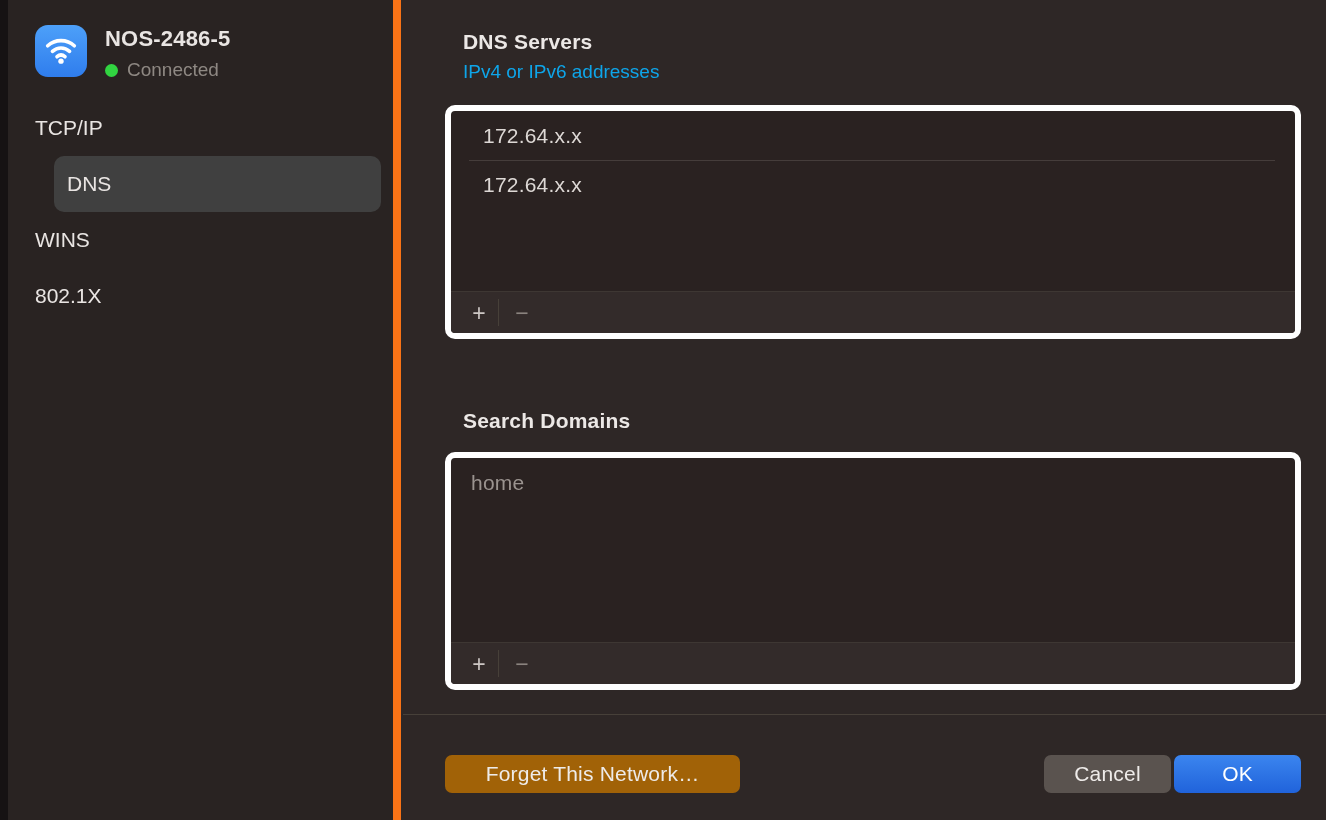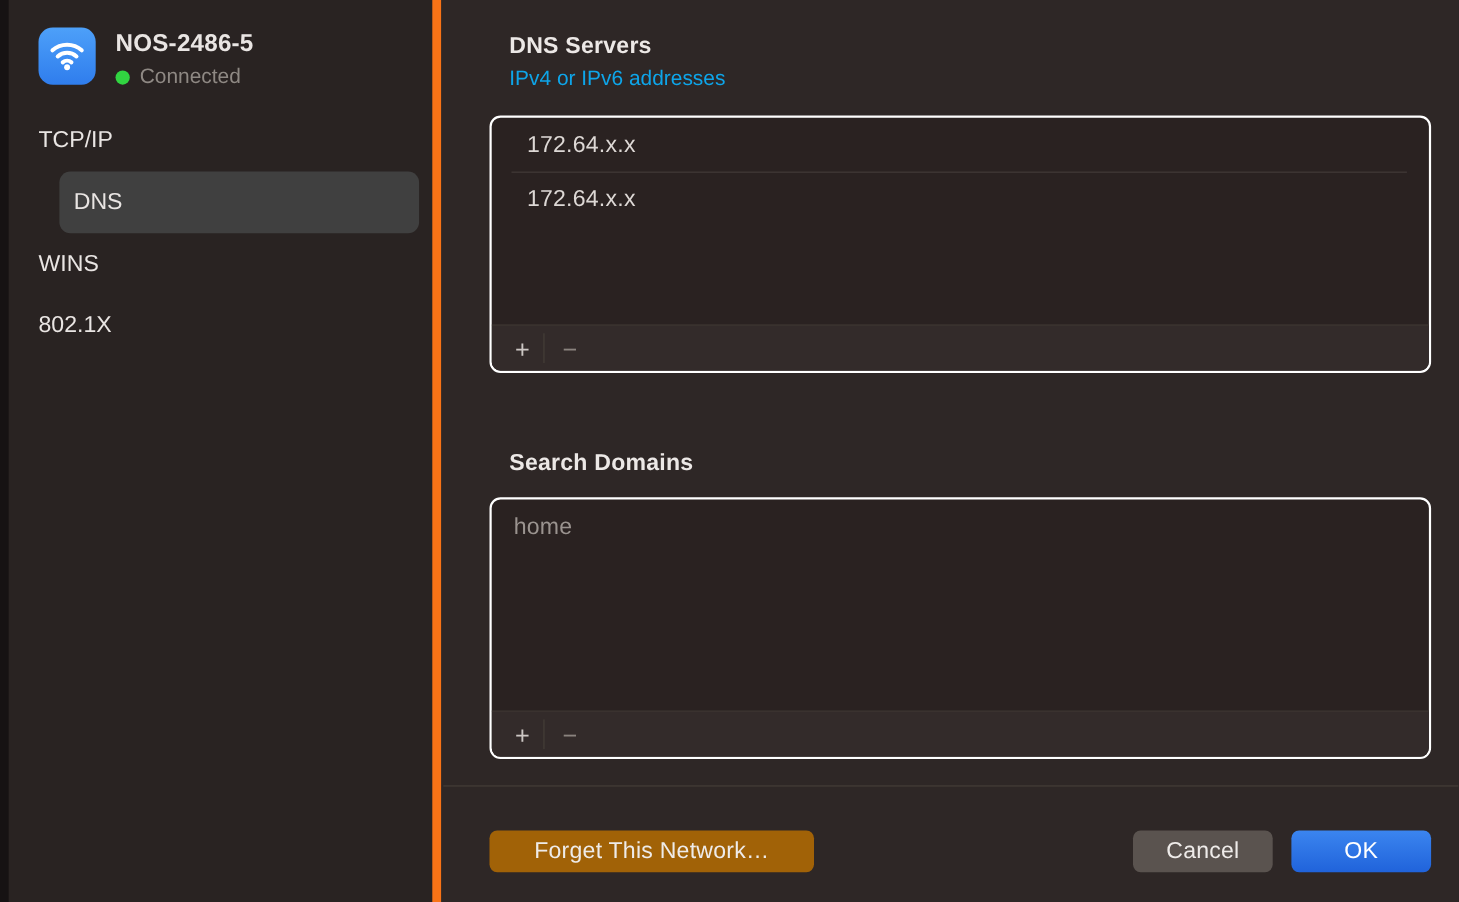--- a/index.html
+++ b/index.html
@@ -49,7 +49,7 @@
 
   .listbox {
     position:absolute; left:42px; width:856px;
-    background:#2a2221; border:2px solid #ffffff; border-radius:10px;
+    background:#2a2221; border:6px solid #ffffff; border-radius:10px;
     display:flex; flex-direction:column; overflow:hidden;
   }
   .dns-box { top:105px; height:234px; }

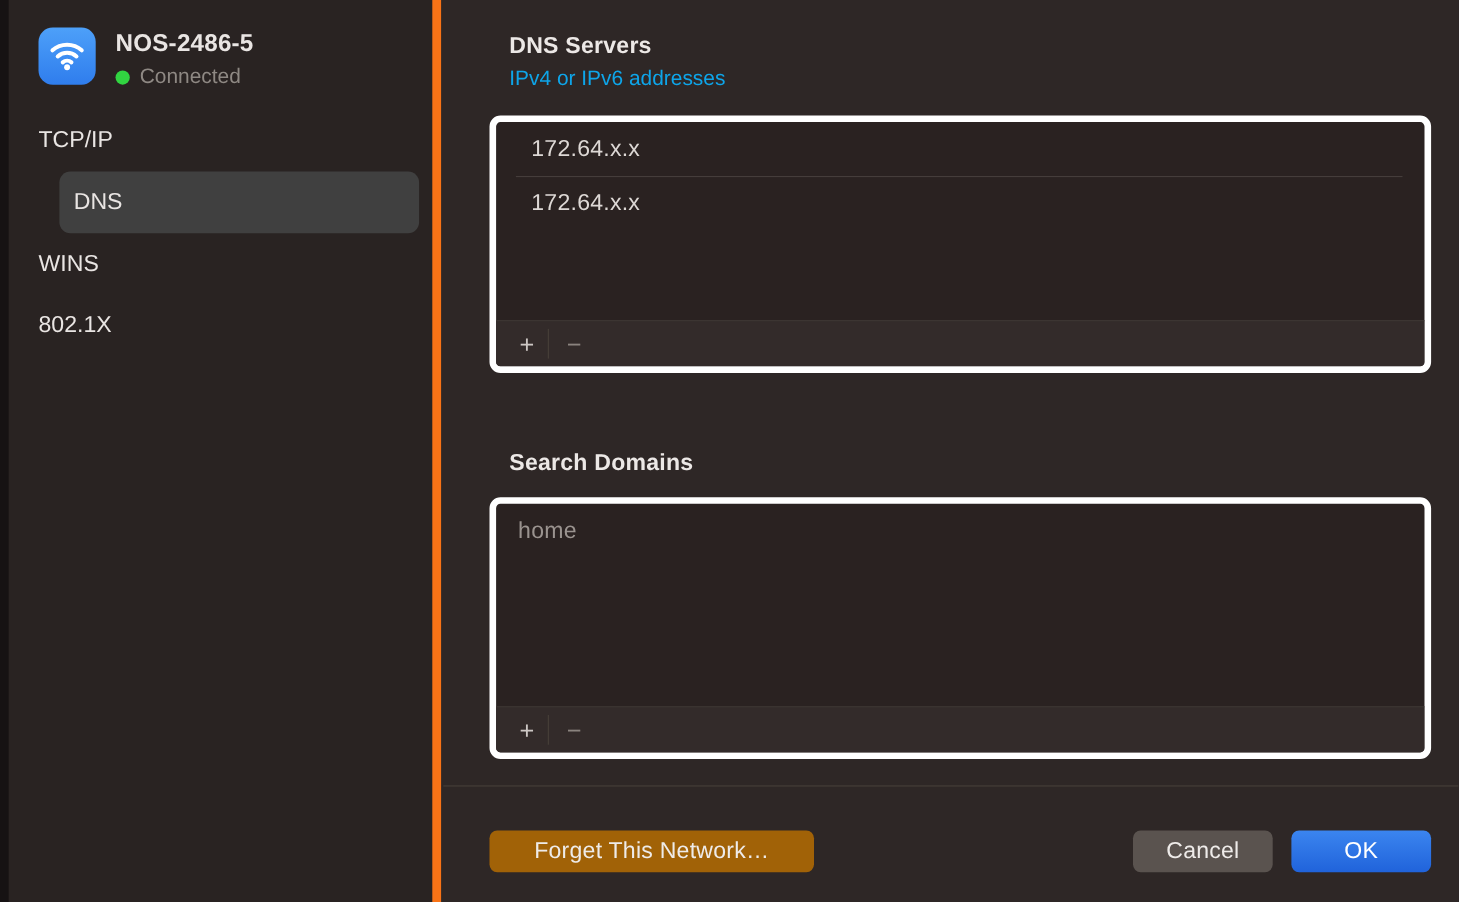--- a/index.html
+++ b/index.html
@@ -85,7 +85,7 @@
   .btn-forget { min-width:295px; padding:0 24px; background:#a16207; }
   .bar-spacer { flex:1 1 auto; }
   .btn-cancel { min-width:127px; padding:0 18px; background:#5a534f; }
-  .btn-ok { min-width:127px; padding:0 18px; margin-left:17px;
+  .btn-ok { min-width:127px; padding:0 18px; margin-left:3px;
     background:linear-gradient(180deg,#3b85ef 0%,#2063db 100%); color:#ffffff; }
 </style>
 </head>

